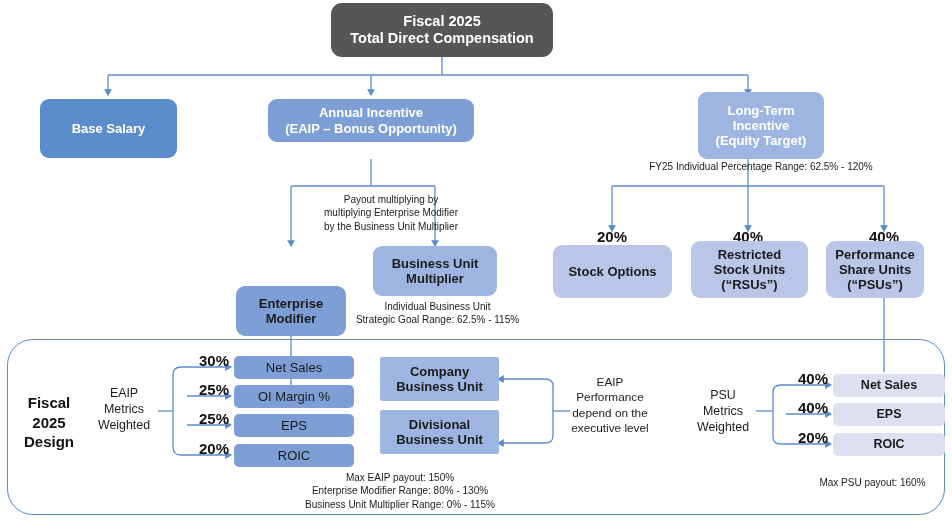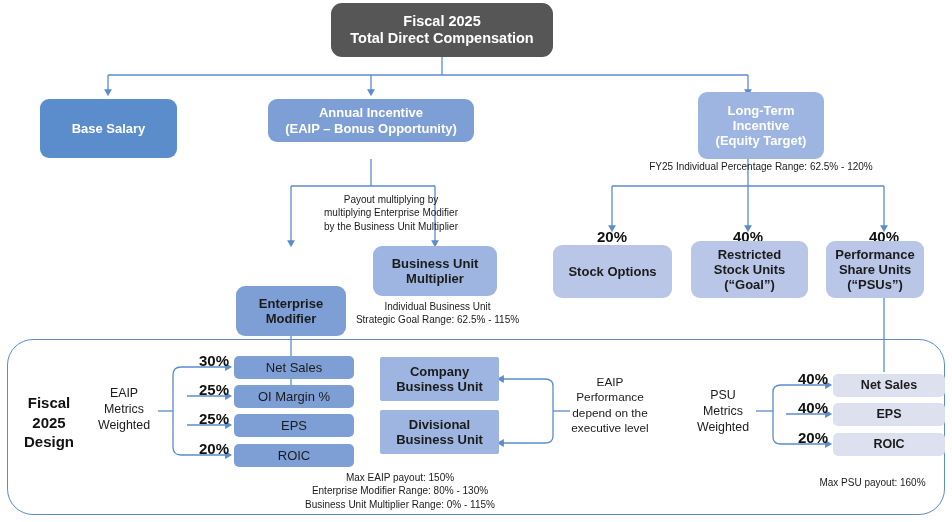--- a/index.html
+++ b/index.html
@@ -246,7 +246,7 @@
     <span>
       <span>Restricted</span>
       <span>Stock Units</span>
-      <span>(“Goal”)</span>
+      <span>(“RSUs”)</span>
     </span>
   </div>
 

